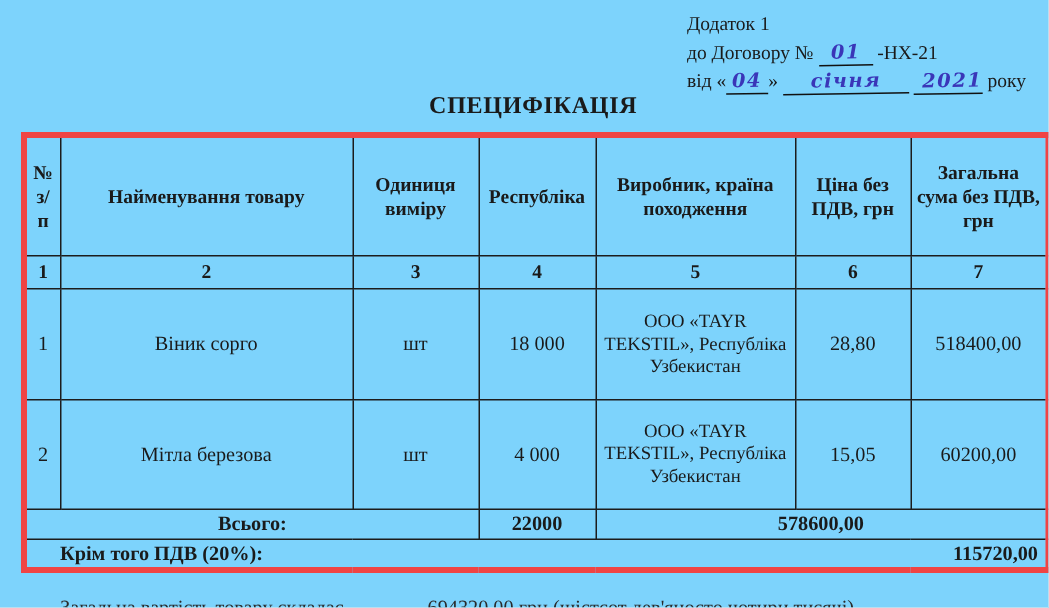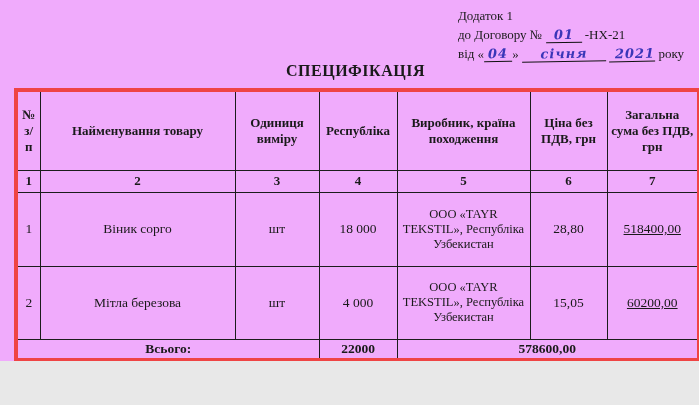--- a/index.html
+++ b/index.html
@@ -7,8 +7,8 @@
   .page {
     position: relative;
     width: 699px;
-    height: 361px;
-    background: #f0abfc;
+    height: 405px;
+    background: #7dd3fc;
     overflow: hidden;
     font-family: "Liberation Serif", "DejaVu Serif", serif;
     color: #1a1a1a;

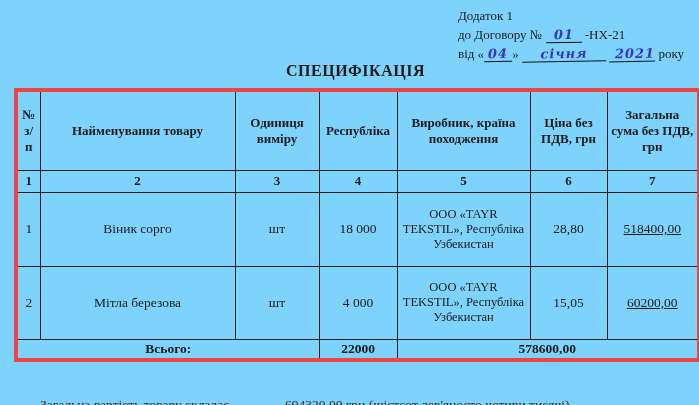--- a/index.html
+++ b/index.html
@@ -75,7 +75,7 @@
   tr.item2 td { height: 73px; }
   td.name { text-align: left; padding-left: 10px; }
   td.mfr { font-size: 12.5px; line-height: 15px; padding: 1px 6px; margin-left: 44px; }
-  td.total { text-align: right; padding-right: 6px; text-decoration: underline; }
+  td.total { text-align: right; padding-right: 6px; }
   tr.sum { font-weight: bold; font-size: 13.5px; }
   tr.sum td { height: 20px; margin-top: 12px; }
   td.sum-label { text-align: left; padding-left: 22px; }

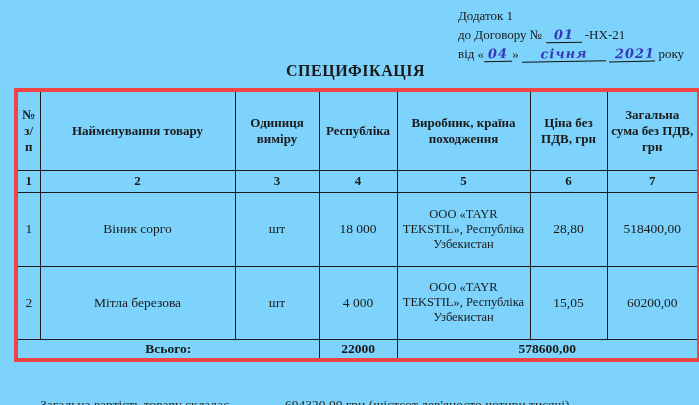--- a/index.html
+++ b/index.html
@@ -165,6 +165,14 @@
         <td>22000</td>
         <td class="sum-value" colspan="3">578600,00</td>
       </tr>
+      <tr class="sum">
+        <td colspan="7">
+          <div class="sum-flex">
+            <span class="lbl">Крім того ПДВ (20%):</span>
+            <span class="val">115720,00</span>
+          </div>
+        </td>
+      </tr>
     </tbody>
   </table>
 

